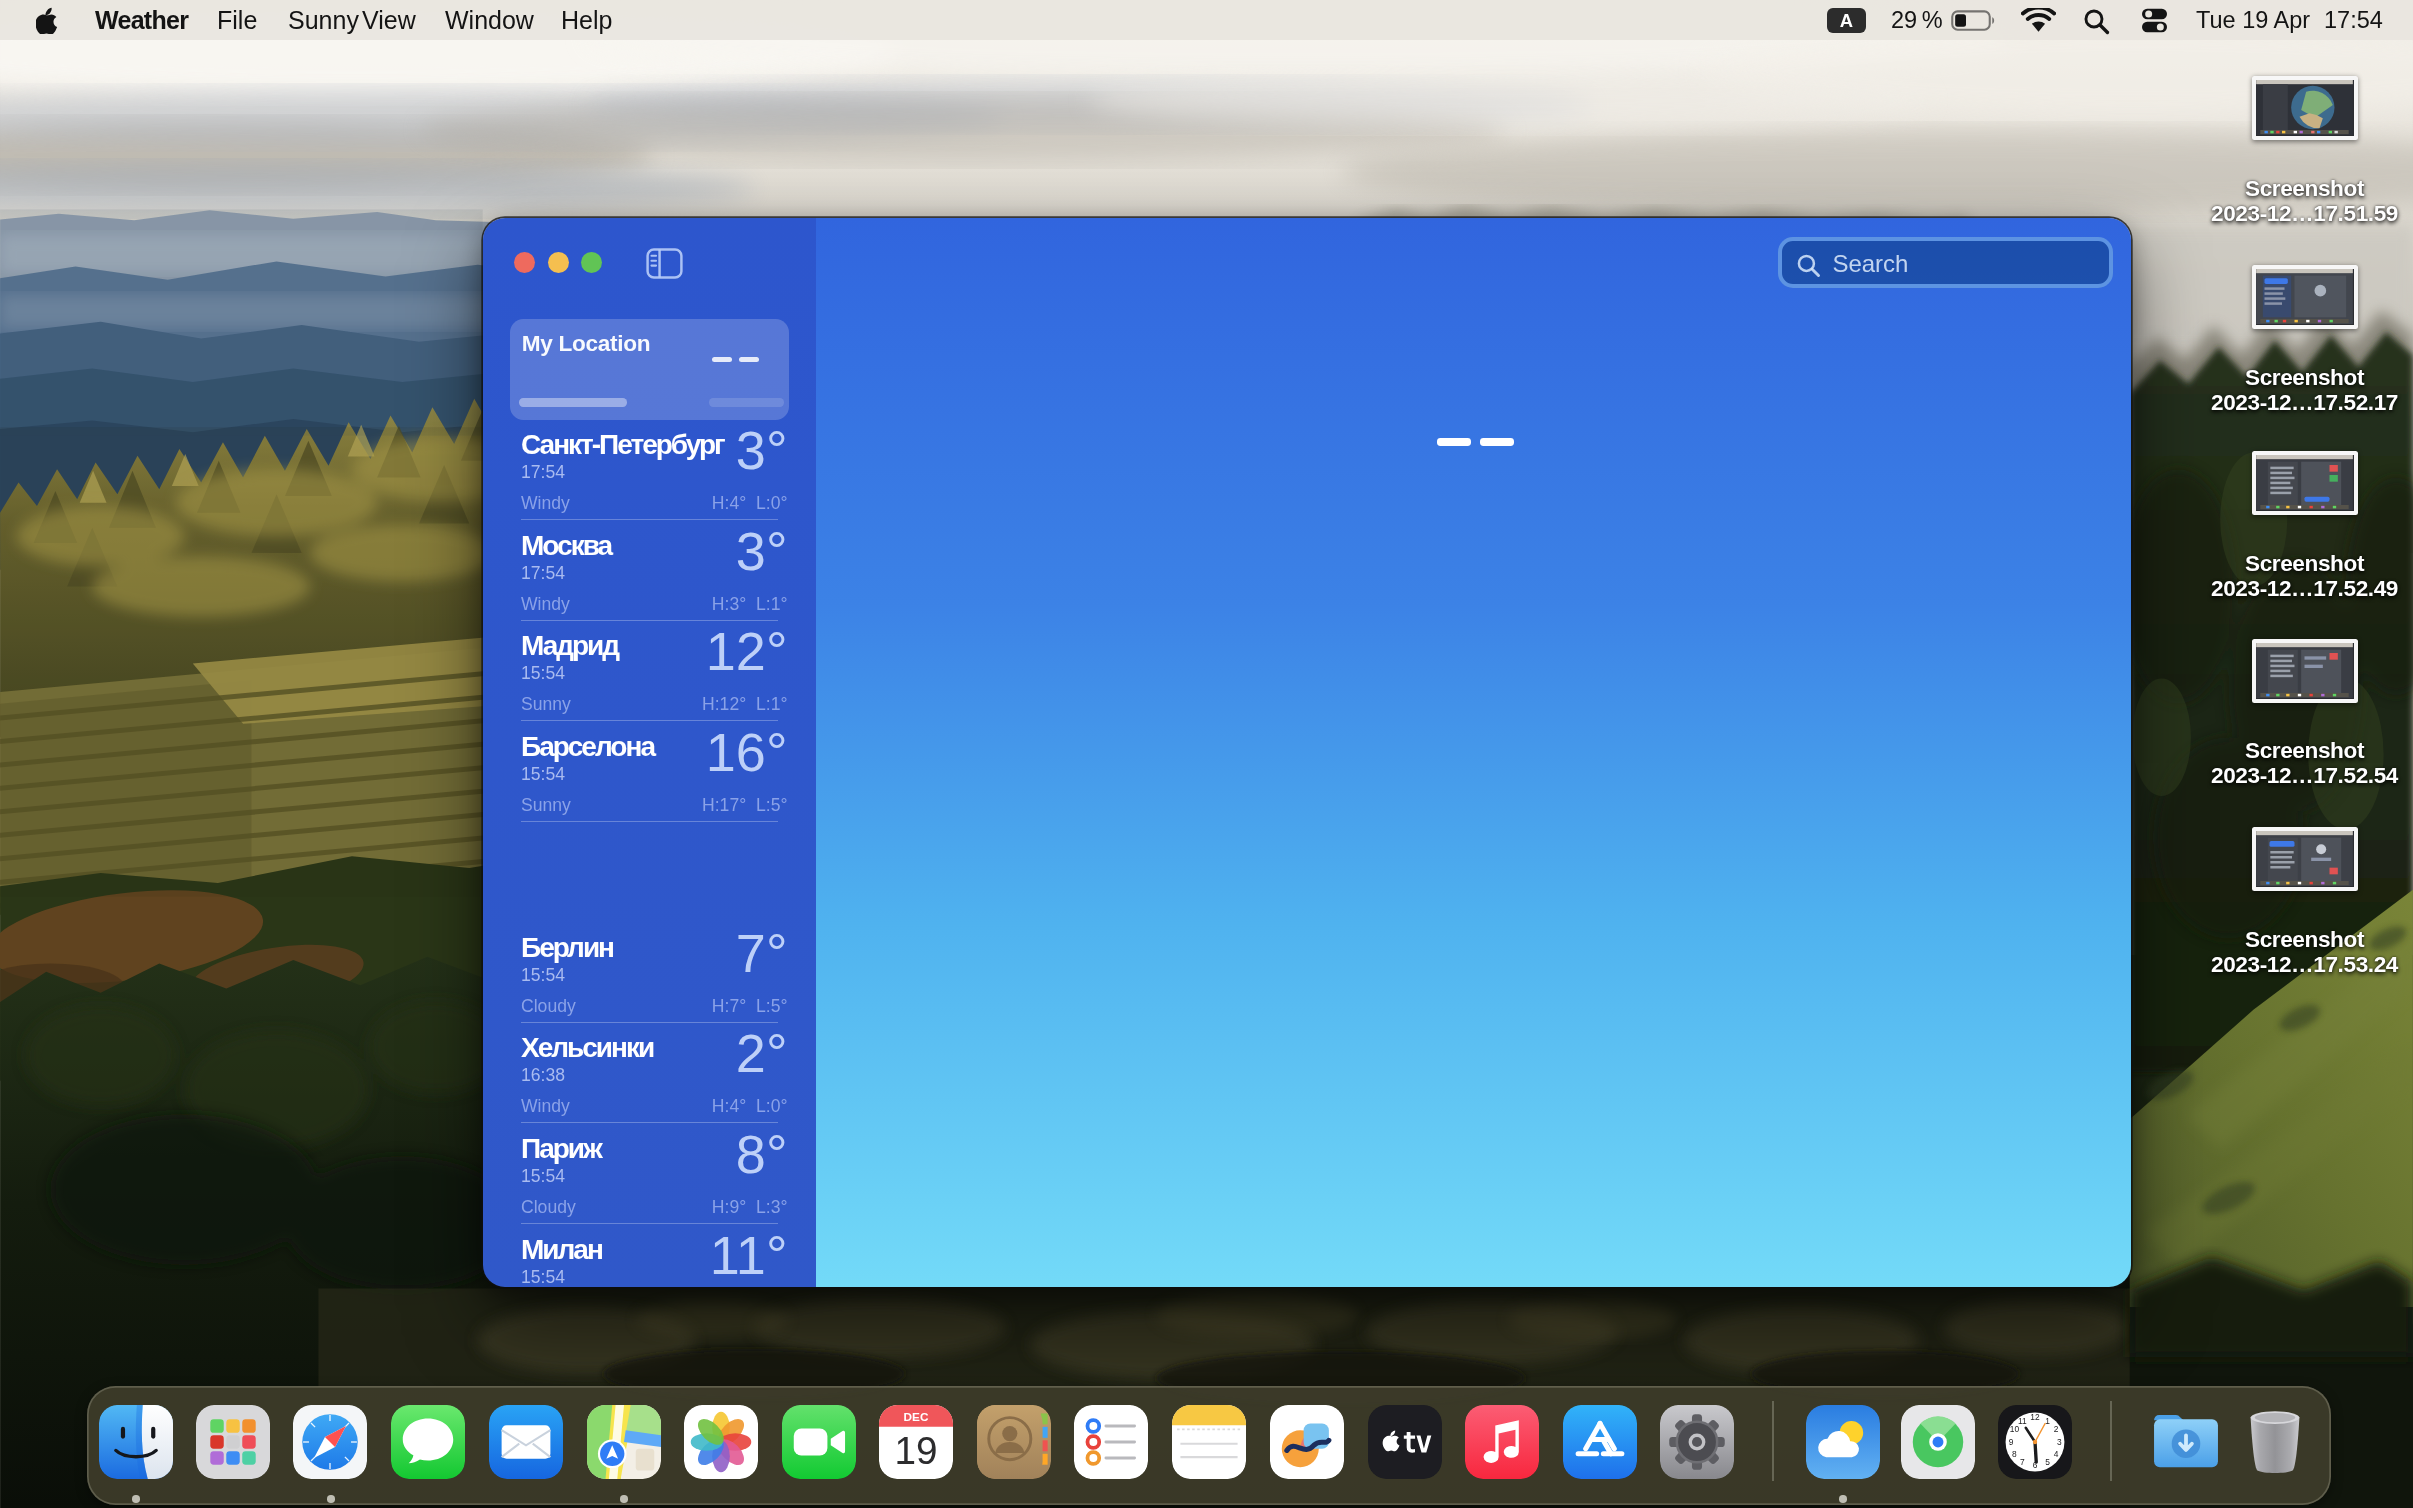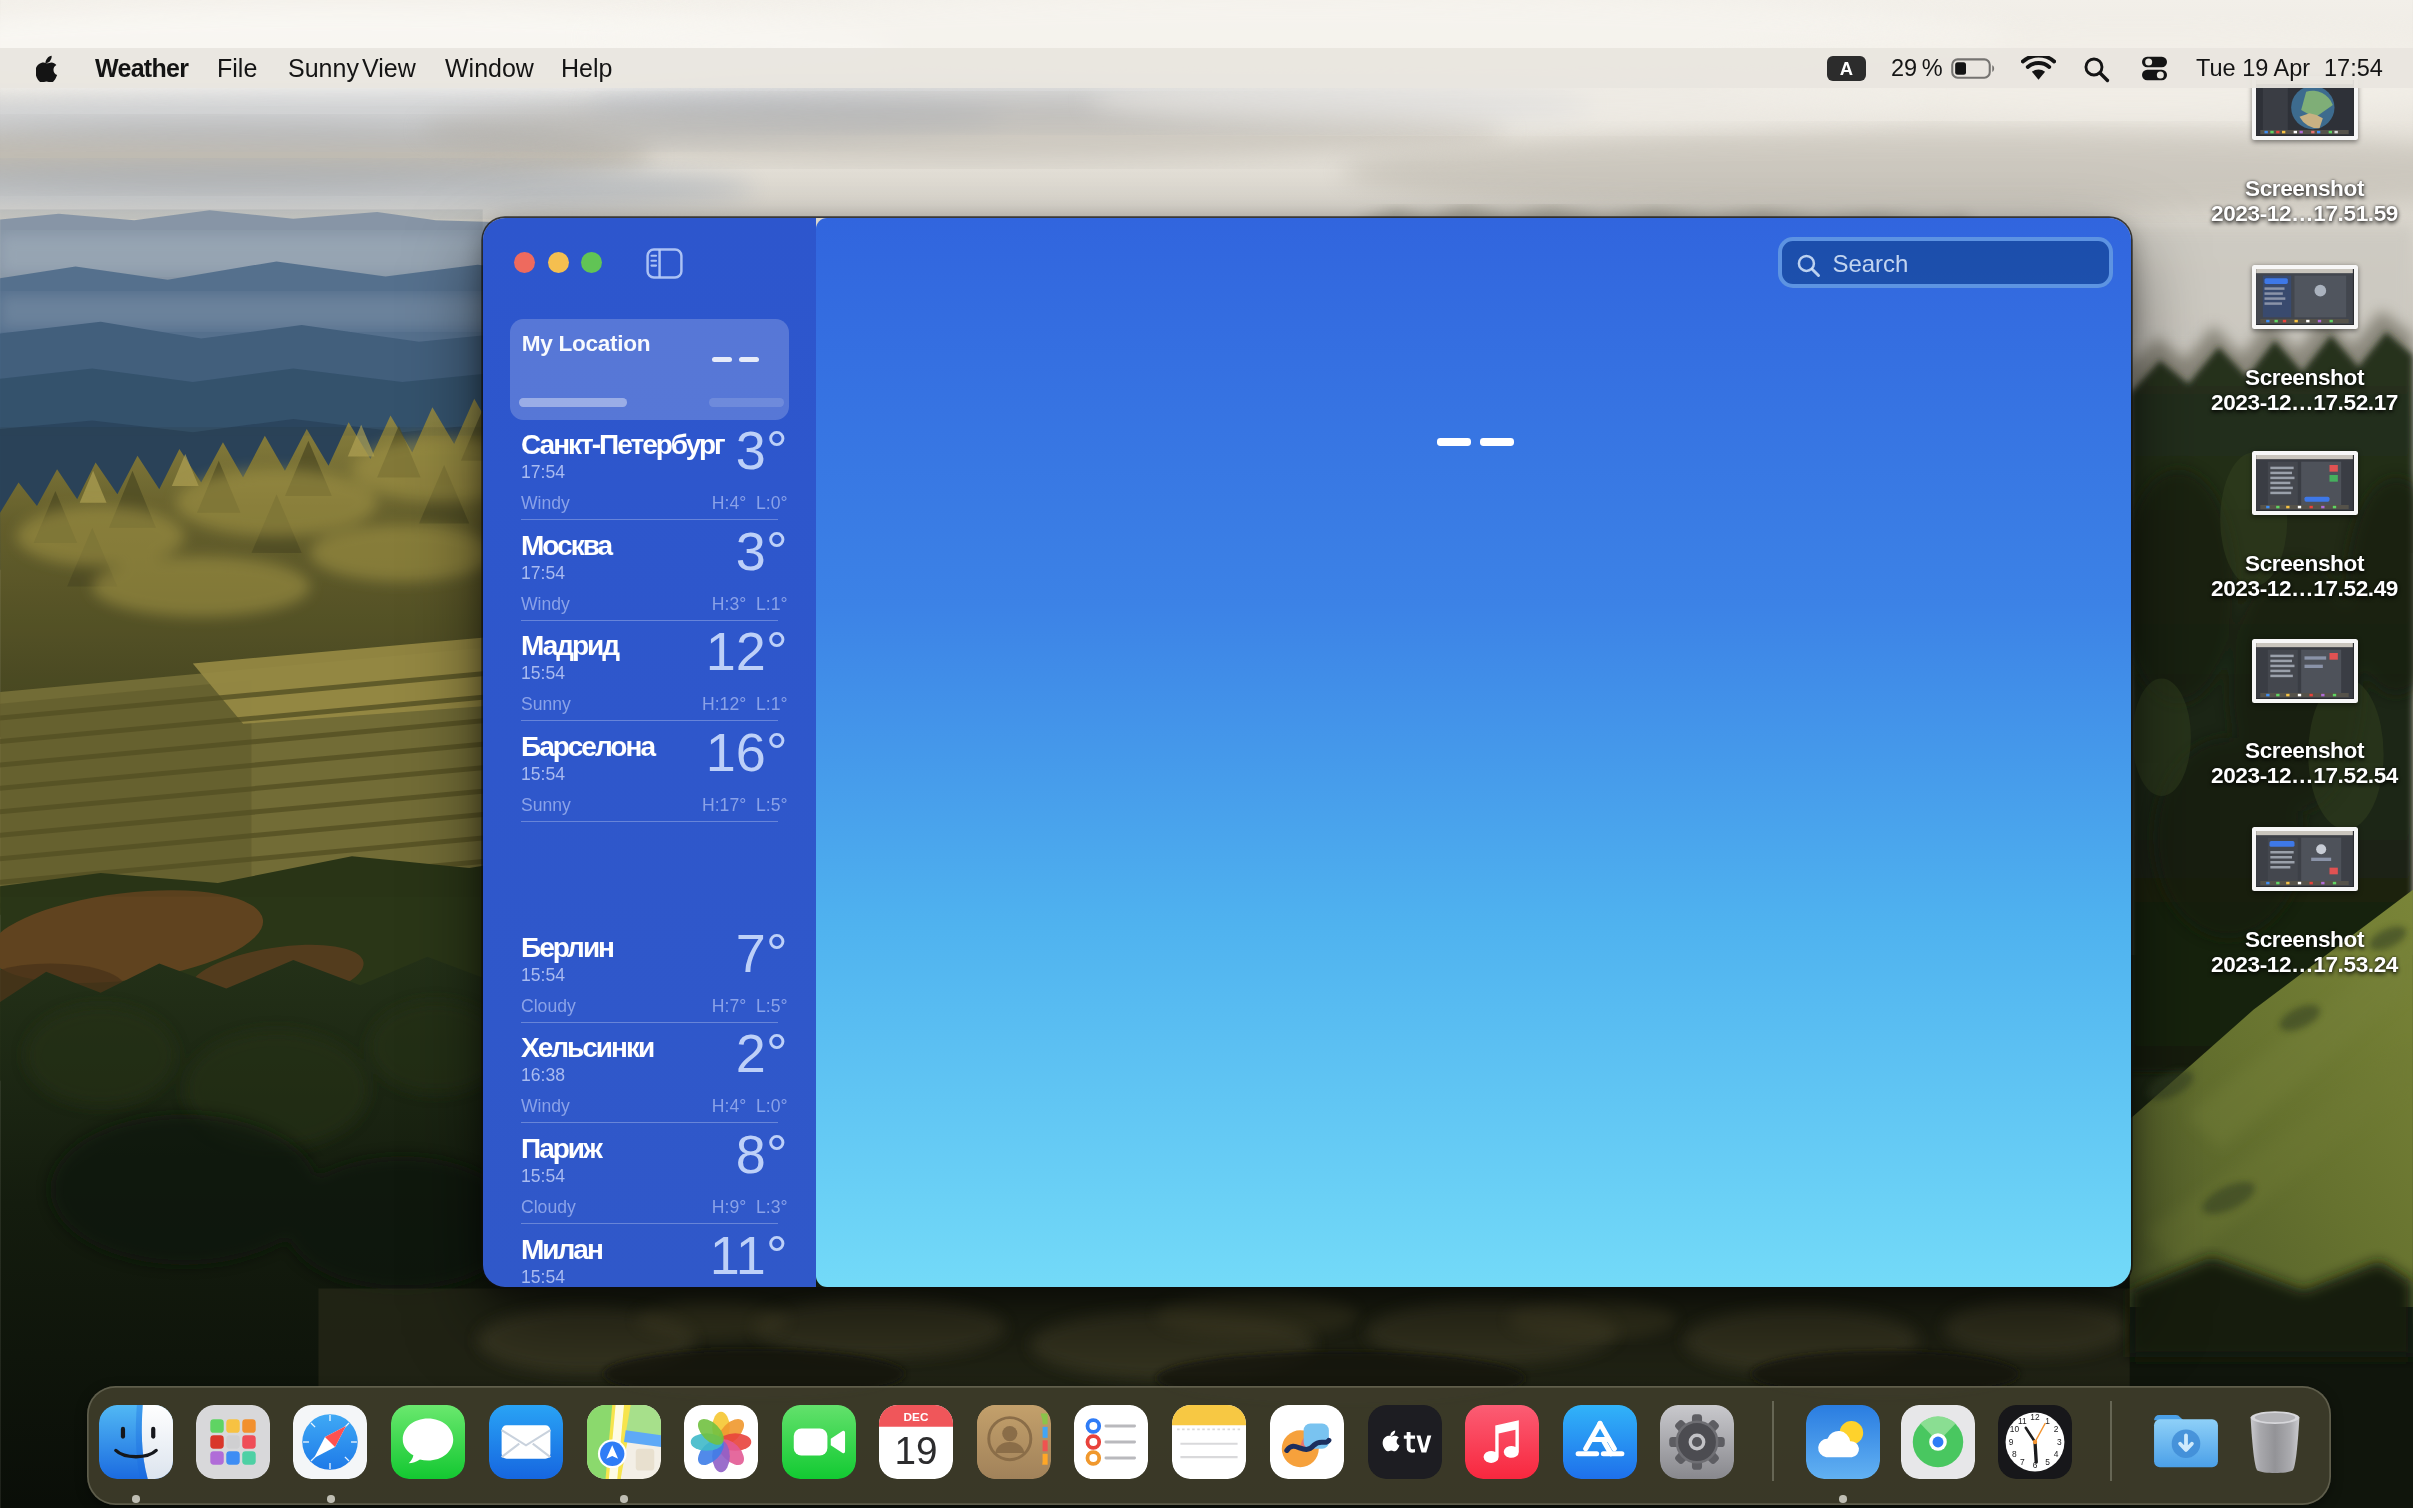--- a/index.html
+++ b/index.html
@@ -10,7 +10,7 @@
 
   
   #menubar { position:absolute; left:0; top:0; width:2413px; height:40px;
-    background:rgba(233,230,223,0.94); color:#141414; font-size:25px;margin-top:48px; }
+    background:rgba(233,230,223,0.94); color:#141414; font-size:25px; }
   #menubar .mi { position:absolute; top:5.9px; }
 
   

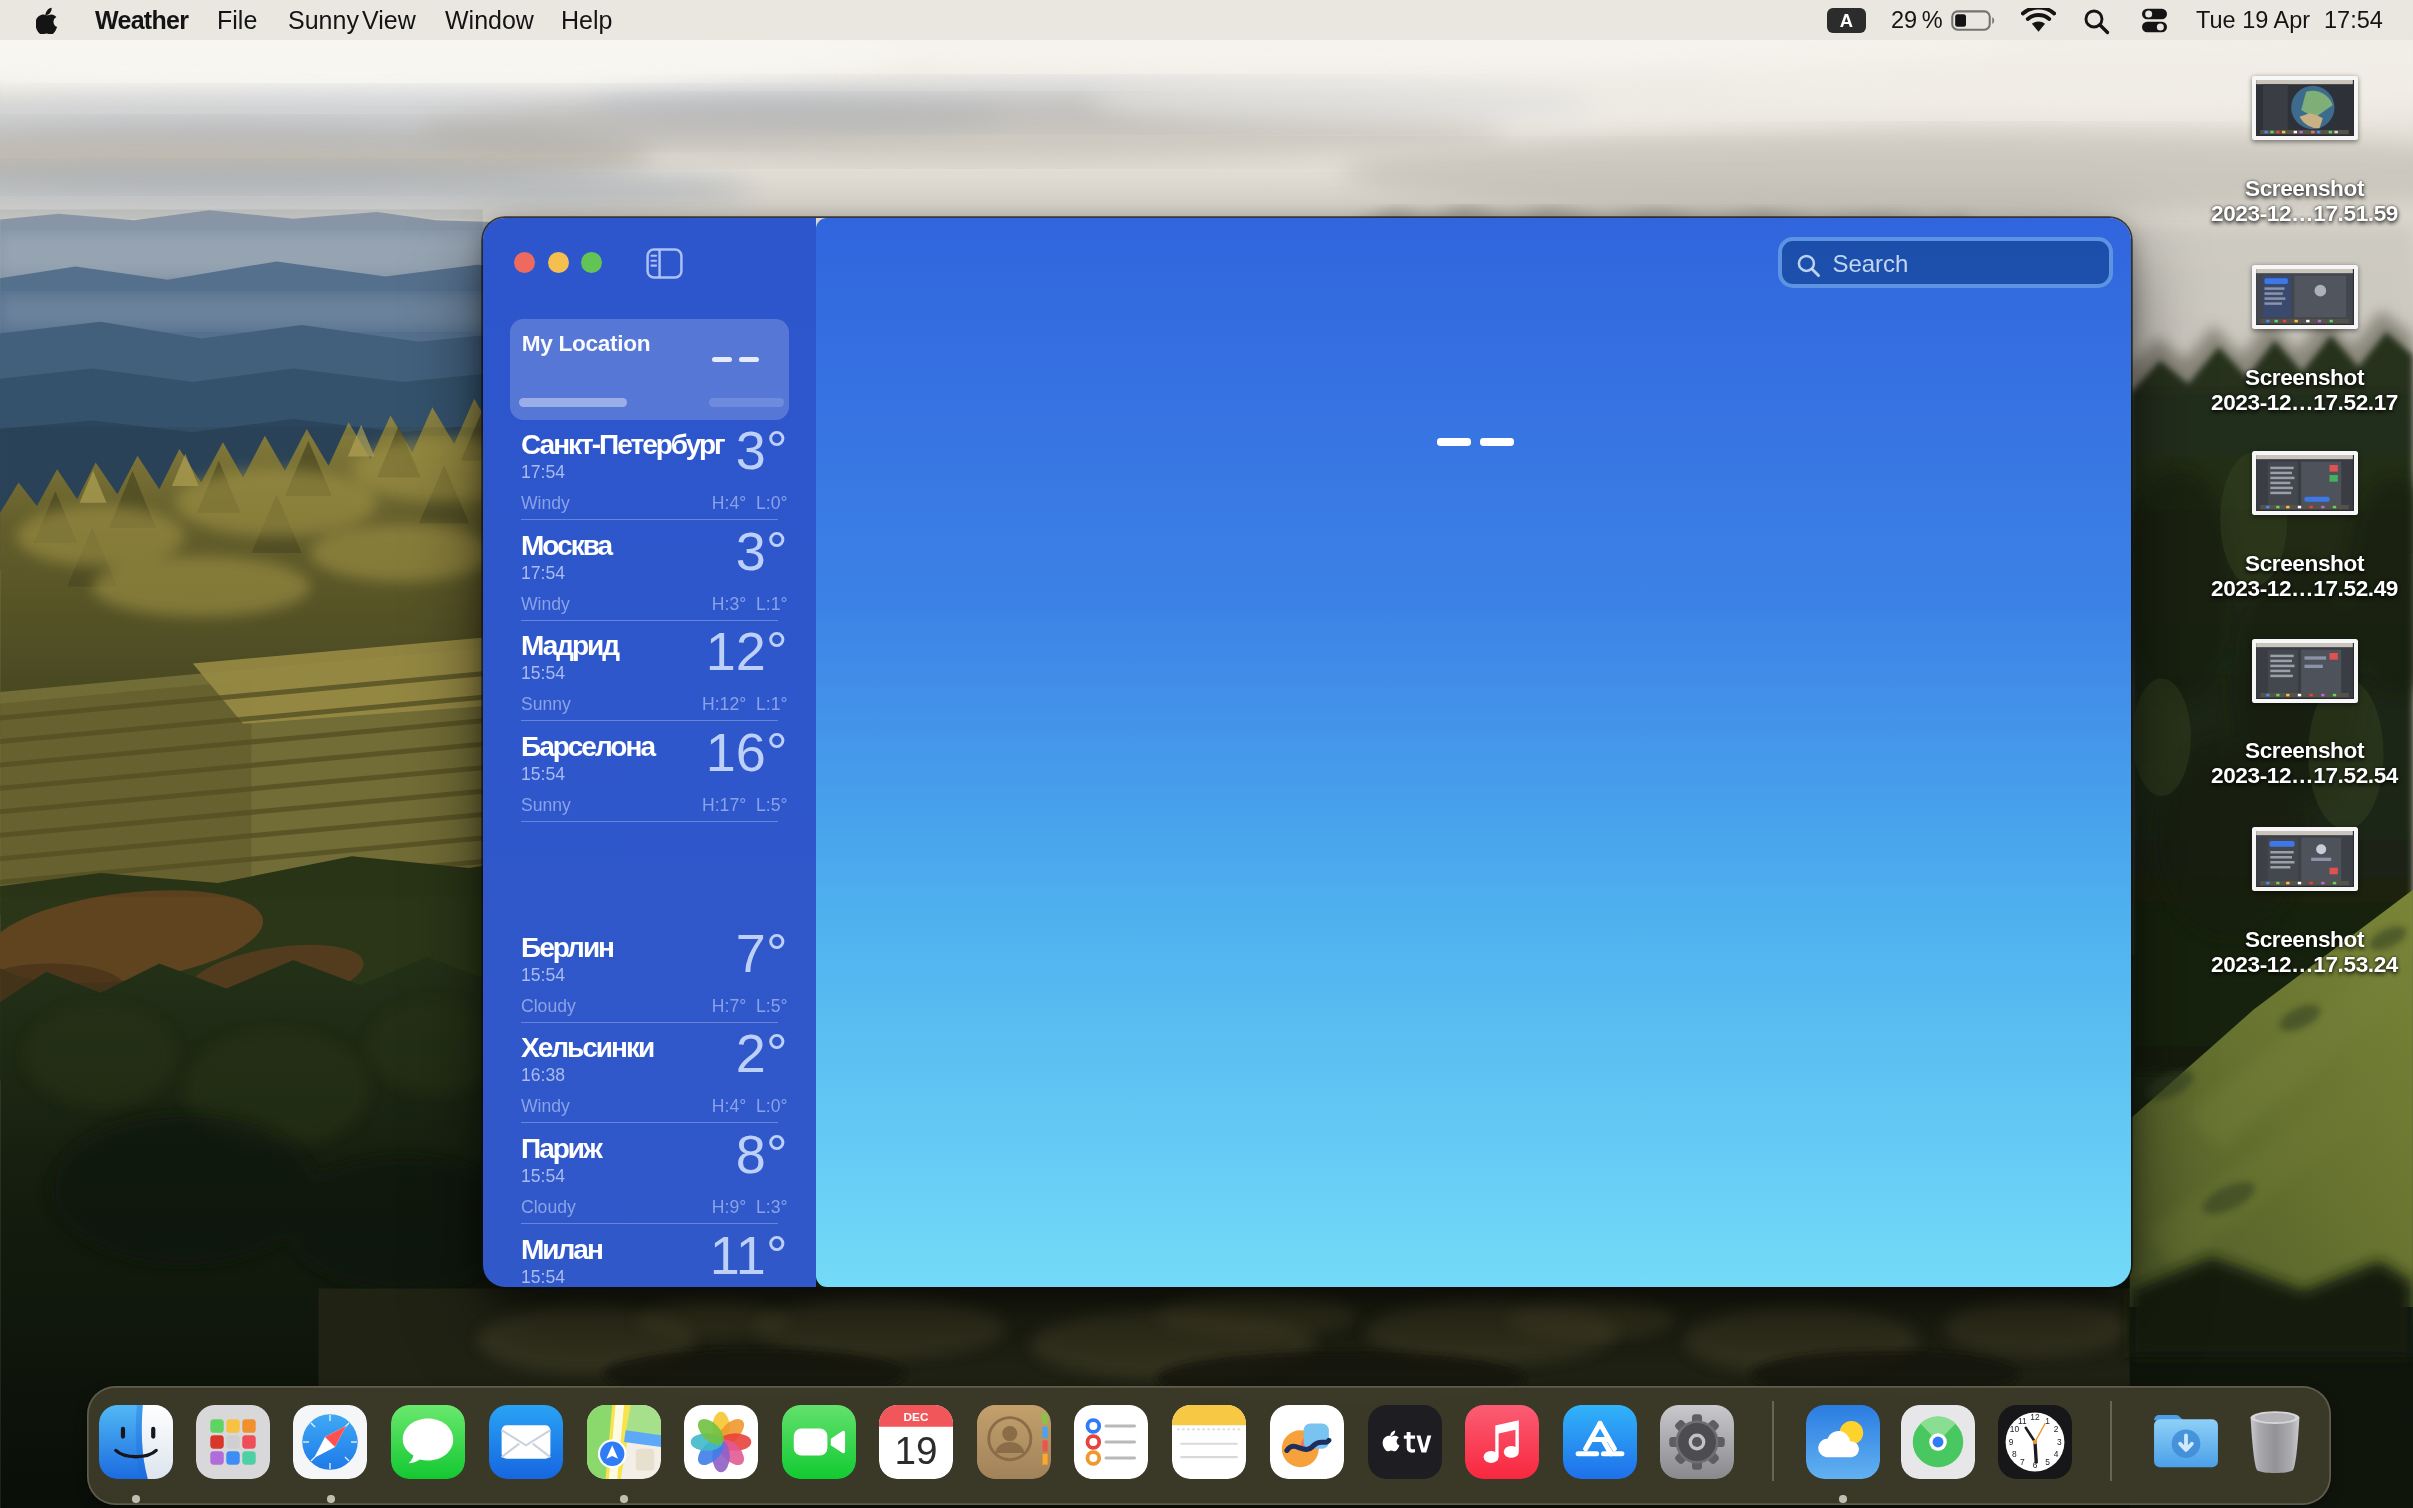--- a/index.html
+++ b/index.html
@@ -28,7 +28,7 @@
   #sidebar { position:absolute; left:0; top:0; width:333px; height:1069px;
     background:linear-gradient(180deg,#2d56cd 0%, #3058c9 100%); }
   #main { position:absolute; left:333px; top:0; width:1315px; height:1069px;
-    background:linear-gradient(180deg,#3165de 0%, #3c82e6 36%, #4fb2ef 66%, #73daf8 100%);border-radius:11px; }
+    background:linear-gradient(180deg,#3165de 0%, #3c82e6 36%, #4fb2ef 66%, #73daf8 100%); }
 
   .tl { position:absolute; top:34px; width:21px; height:21px; border-radius:50%; }
 

